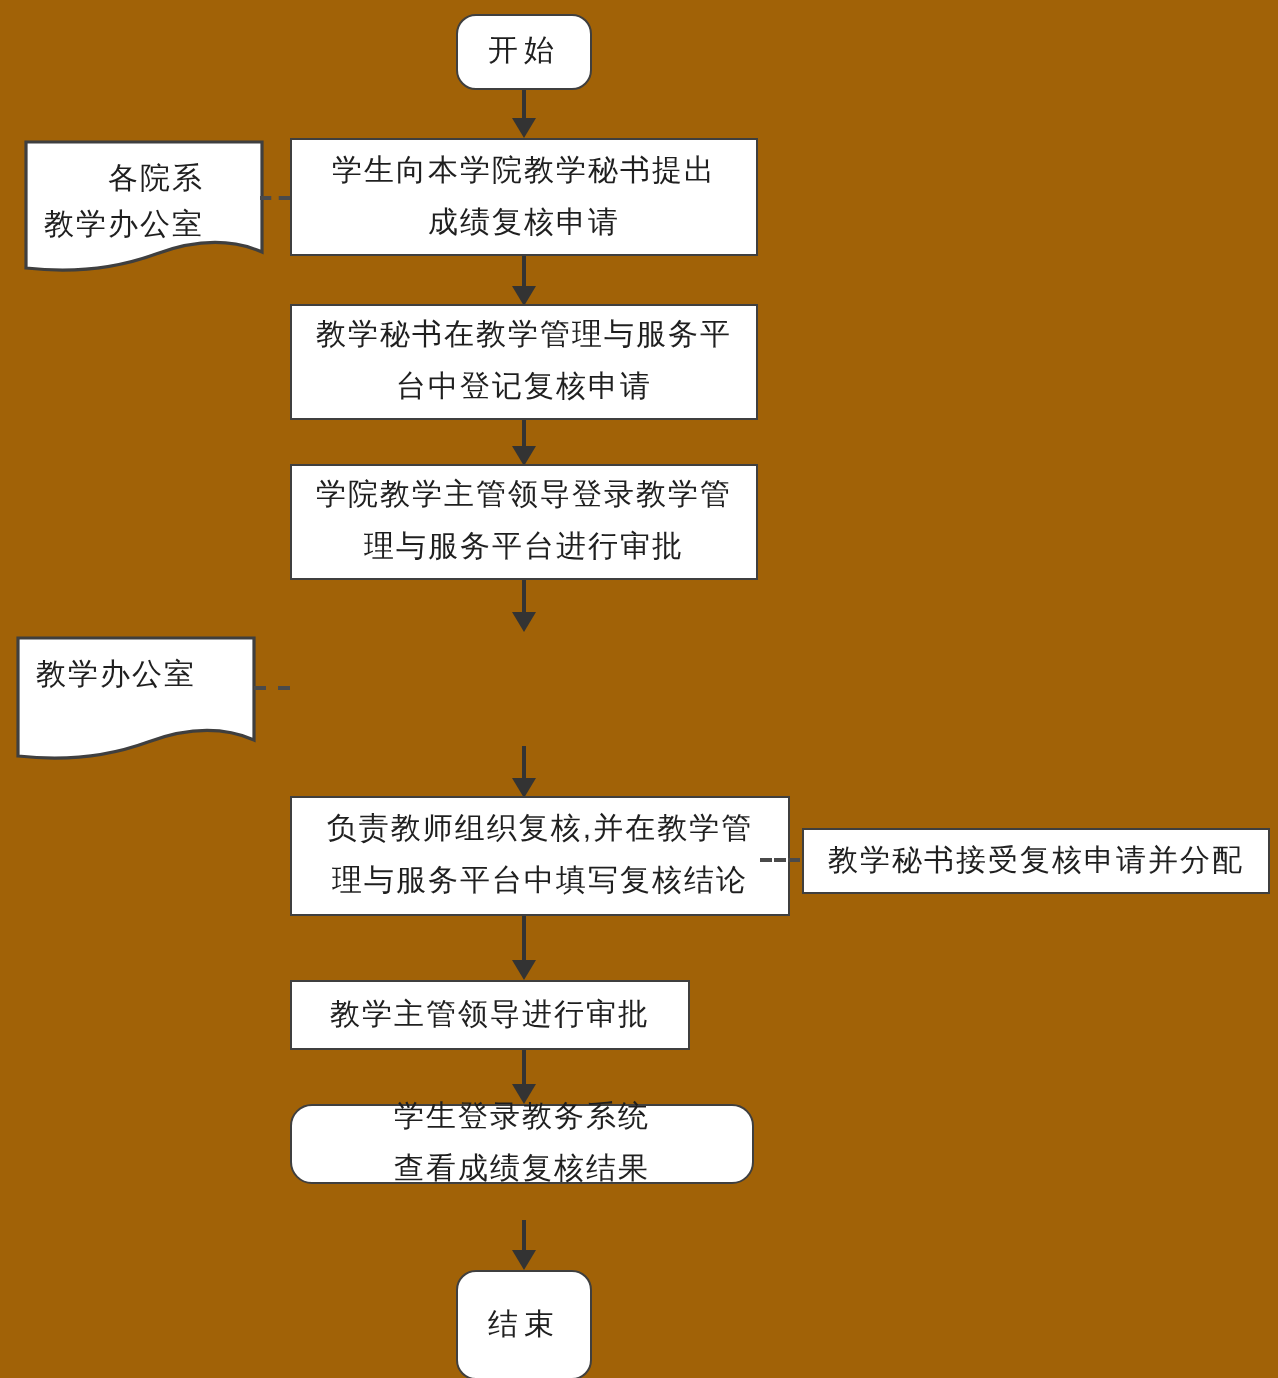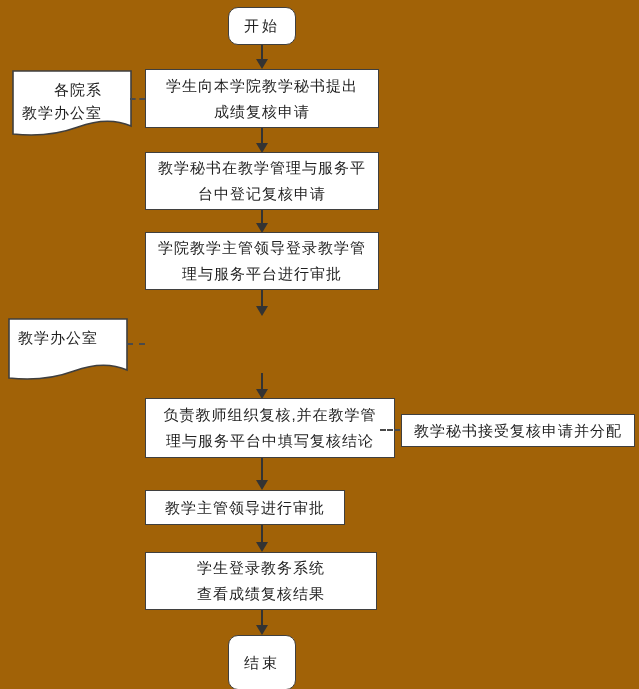--- a/index.html
+++ b/index.html
@@ -136,7 +136,7 @@
   <div class="vline" style="left:261px; top:525px; height:18px;"></div>
   <div class="arrowhead" style="left:256px; top:542px;"></div>
 
-  <div class="node" style="left:145px; top:552px; width:232px; height:58px;">学生登录教务系统
+  <div class="node" style="left:145px; top:552px; width:232px; height:40px;border-radius:11px;">学生登录教务系统
 查看成绩复核结果</div>
 
   <div class="vline" style="left:261px; top:610px; height:16px;"></div>

